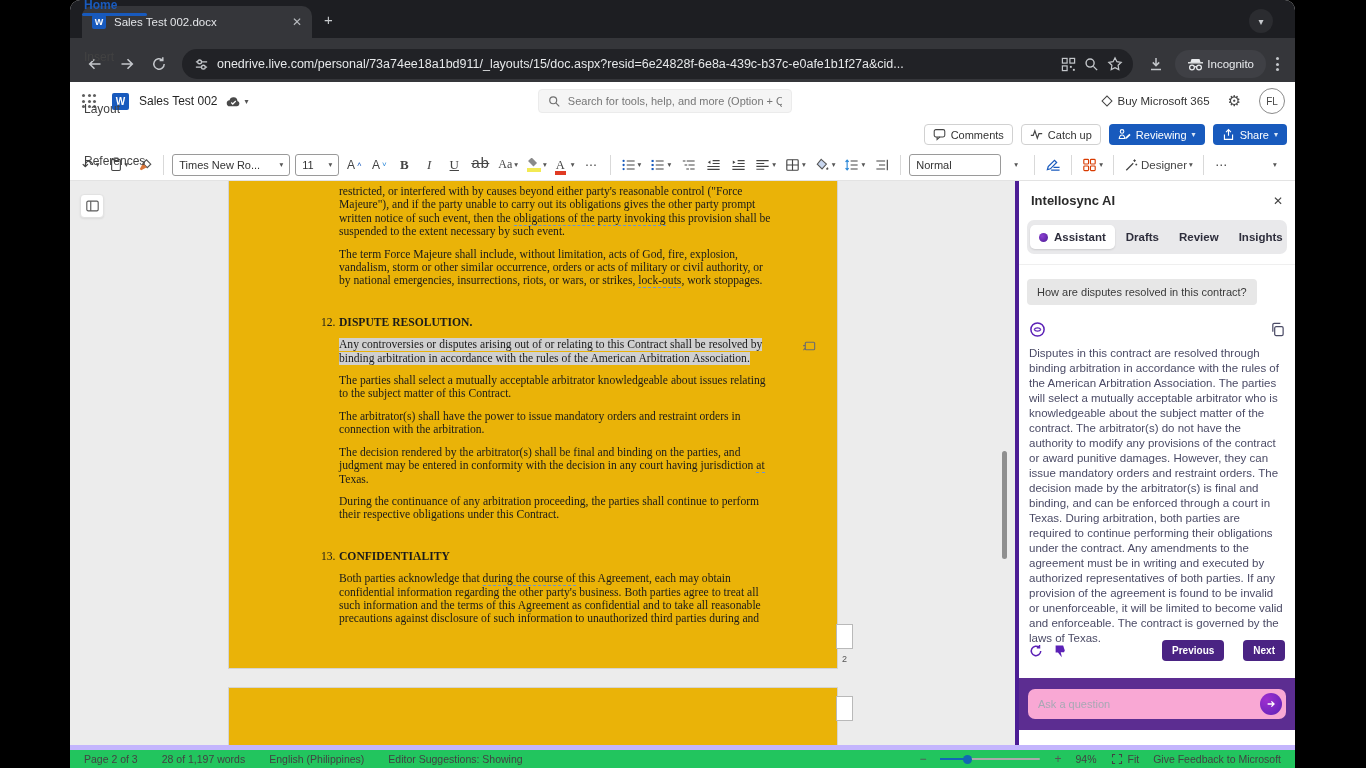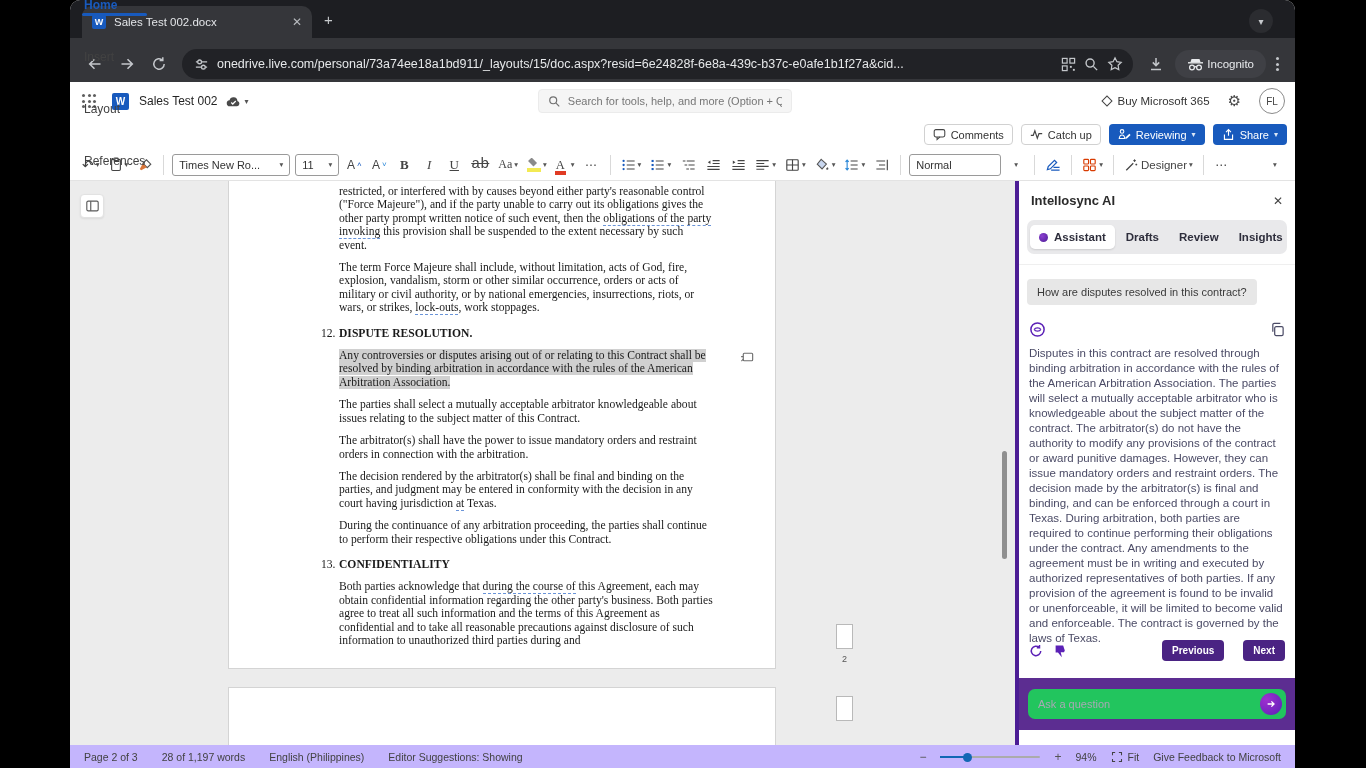--- a/index.html
+++ b/index.html
@@ -100,7 +100,7 @@
   .pane-toggle { position:absolute; left:10px; top:13px; width:24px; height:24px; background:#fff;
     border:1px solid #e2e2e2; border-radius:4px; display:flex; align-items:center; justify-content:center;
     color:#5a5a5a; box-shadow:0 1px 2px rgba(0,0,0,.08); }
-  .page { position:absolute; left:158px; width:548px; background:#ffffff; border:1px solid #d4d4d4; }
+  .page { position:absolute; left:158px; width:610px; background:#eab308; border:1px solid #d4d4d4; }
   .page1 { top:-1px; height:489px; border-top:none; padding:5px 62px 0 110px; }
   .page2 { top:506px; height:120px; }
   .para { position:relative; font-family:"Liberation Serif",serif; font-size:11.6px; line-height:13.4px;

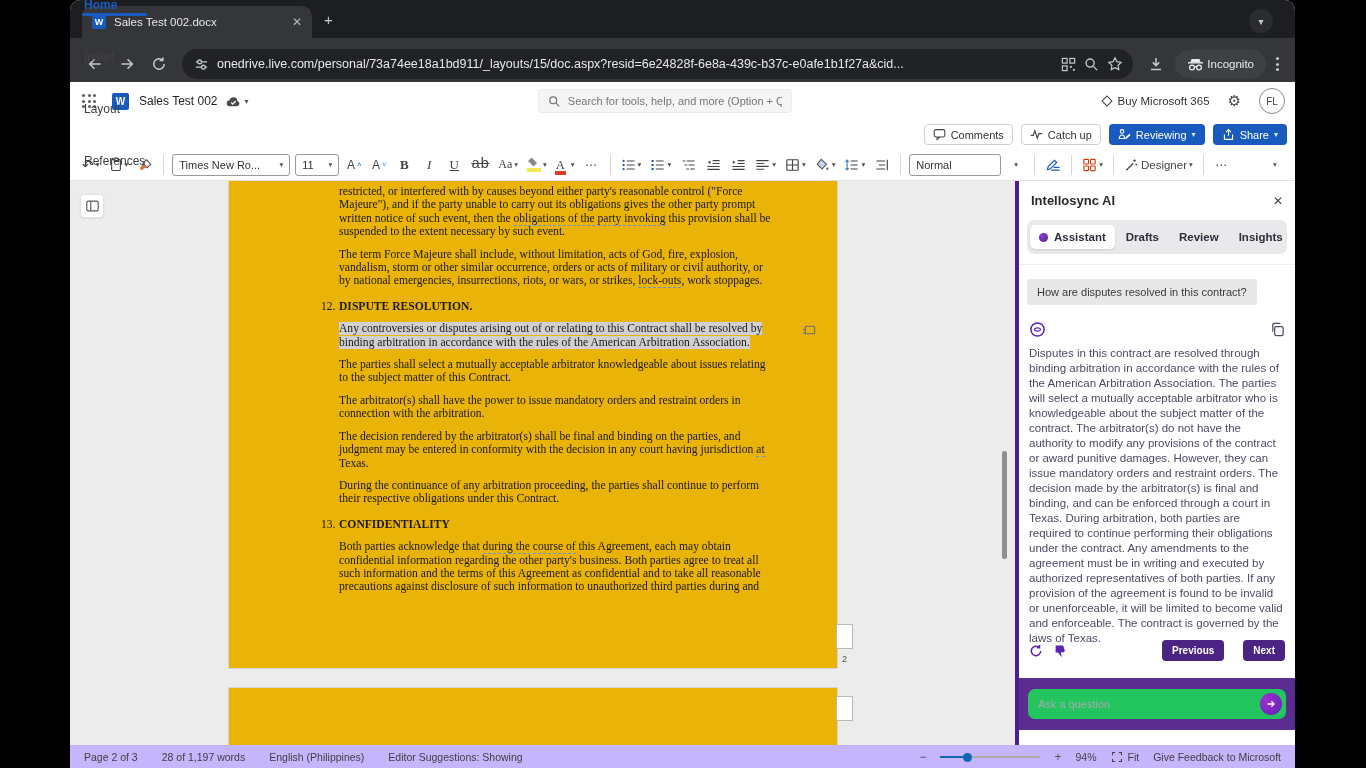--- a/index.html
+++ b/index.html
@@ -105,7 +105,7 @@
   .page2 { top:506px; height:120px; }
   .para { position:relative; font-family:"Liberation Serif",serif; font-size:11.6px; line-height:13.4px;
     color:#1a1a1a; margin-bottom:9px; text-align:left; }
-  .para.heading { font-weight:bold; margin-top:12px; }
+  .para.heading { font-weight:bold; margin-top:28px; }
   .pnum { position:absolute; left:-18px; font-weight:normal; }
   .sug { border-bottom:1.6px dashed #6a94d8; }
   .hl { background:#d0d0d0; }

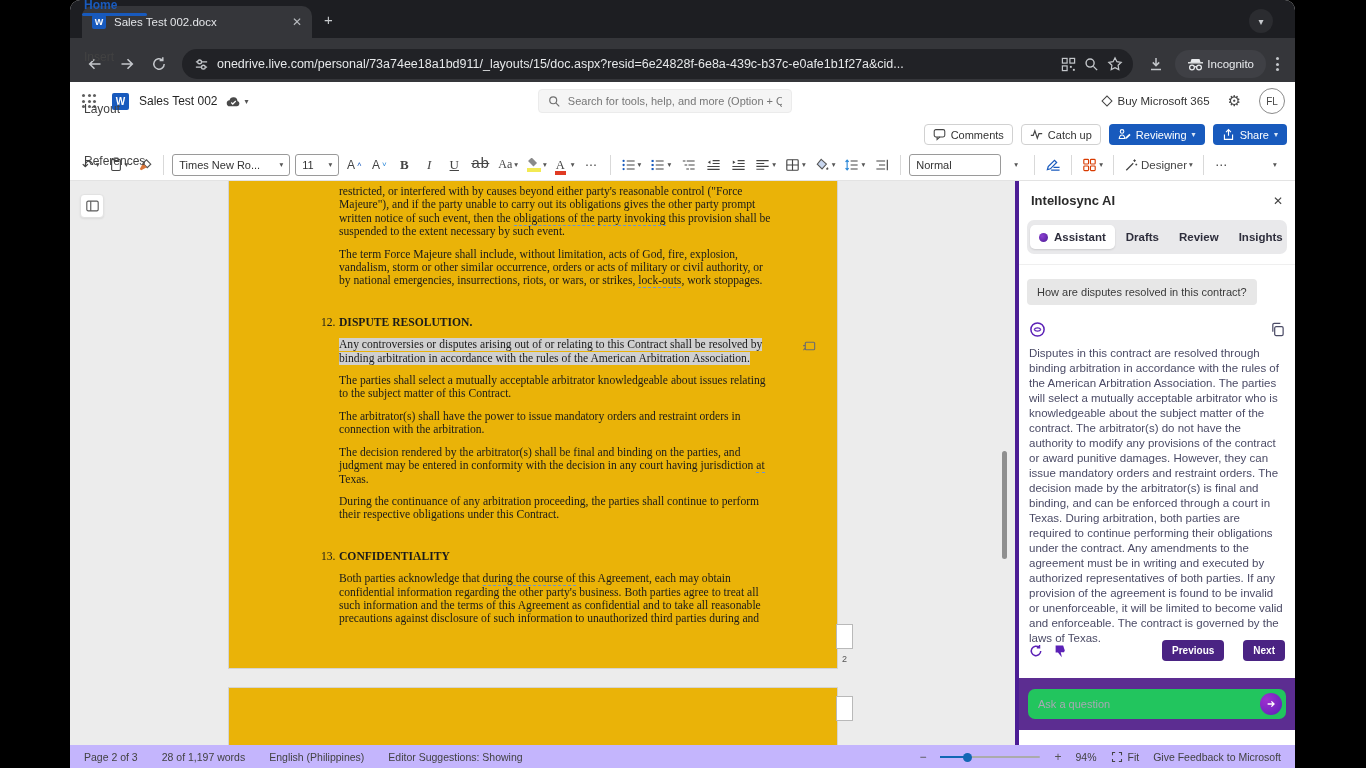--- a/index.html
+++ b/index.html
@@ -138,7 +138,7 @@
     padding:5px 10px; }
   .ai-inputbar { position:absolute; left:0; right:0; bottom:15px; height:52px; background:#5c2d91;
     display:flex; align-items:center; padding:0 9px; }
-  .ai-input { position:relative; flex:1; height:30px; background:#22c55e; border-radius:7px; display:flex;
+  .ai-input { position:relative; flex:1; height:30px; background:#f9a8d4; border-radius:7px; display:flex;
     align-items:center; padding:0 34px 0 10px; }
   .ai-input input { border:none; outline:none; width:100%; font-size:11px; color:#333;
     font-family:"Liberation Sans",sans-serif; background:transparent; }

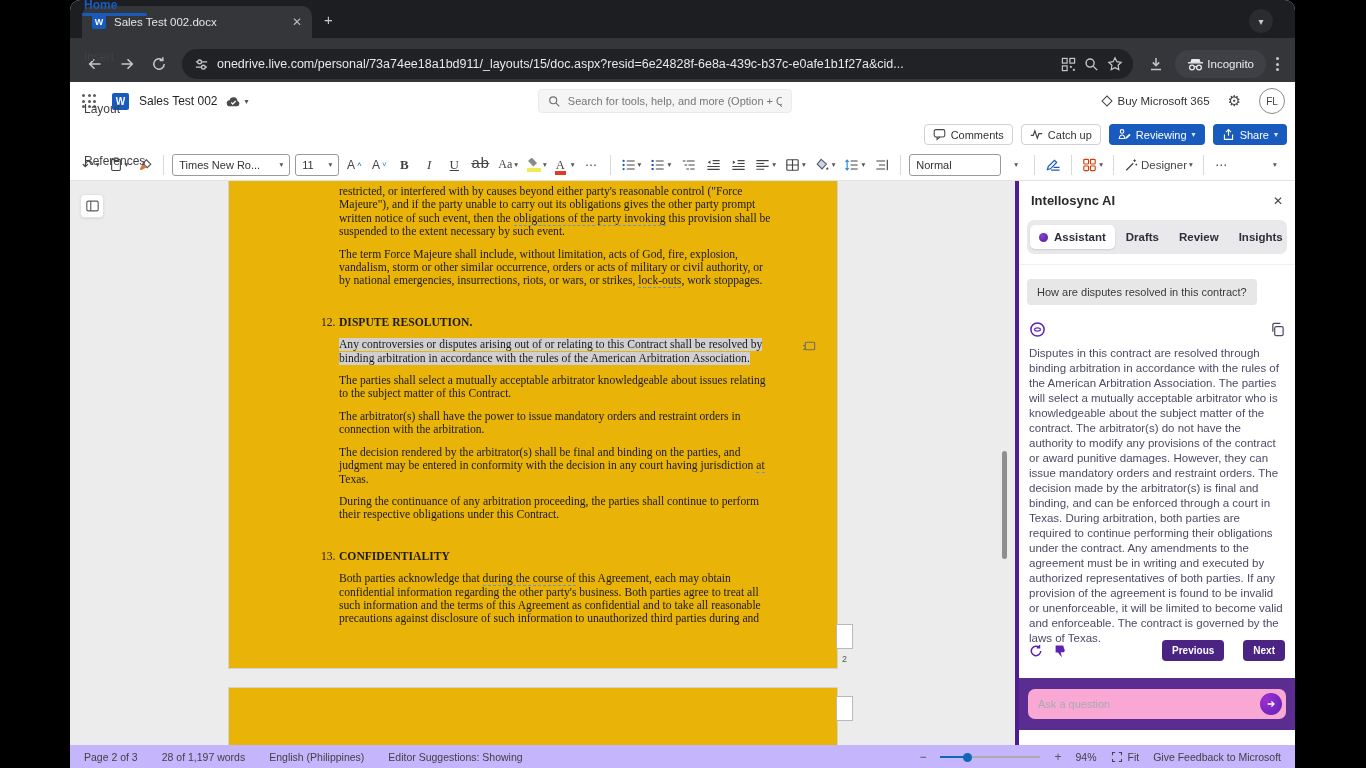--- a/index.html
+++ b/index.html
@@ -148,8 +148,8 @@
     justify-content:center; color:#fff; }
 
   
-  .statusbar { position:absolute; left:0; right:0; bottom:0; height:23px; background:#c4b5fd;
-    border-top:1px solid #c4b5fd; display:flex; align-items:center; padding:0 14px; font-size:10.5px; color:#424242; }
+  .statusbar { position:absolute; left:0; right:0; bottom:0; height:23px; background:#22c55e;
+    border-top:5px solid #c4b5fd; display:flex; align-items:center; padding:0 14px; font-size:10.5px; color:#424242; }
   .sb-left { display:flex; gap:24px; }
   .sb-right { margin-left:auto; display:flex; align-items:center; gap:14px; }
   .zoom-track { position:relative; width:100px; height:2px; background:#ababab; border-radius:1px; }

